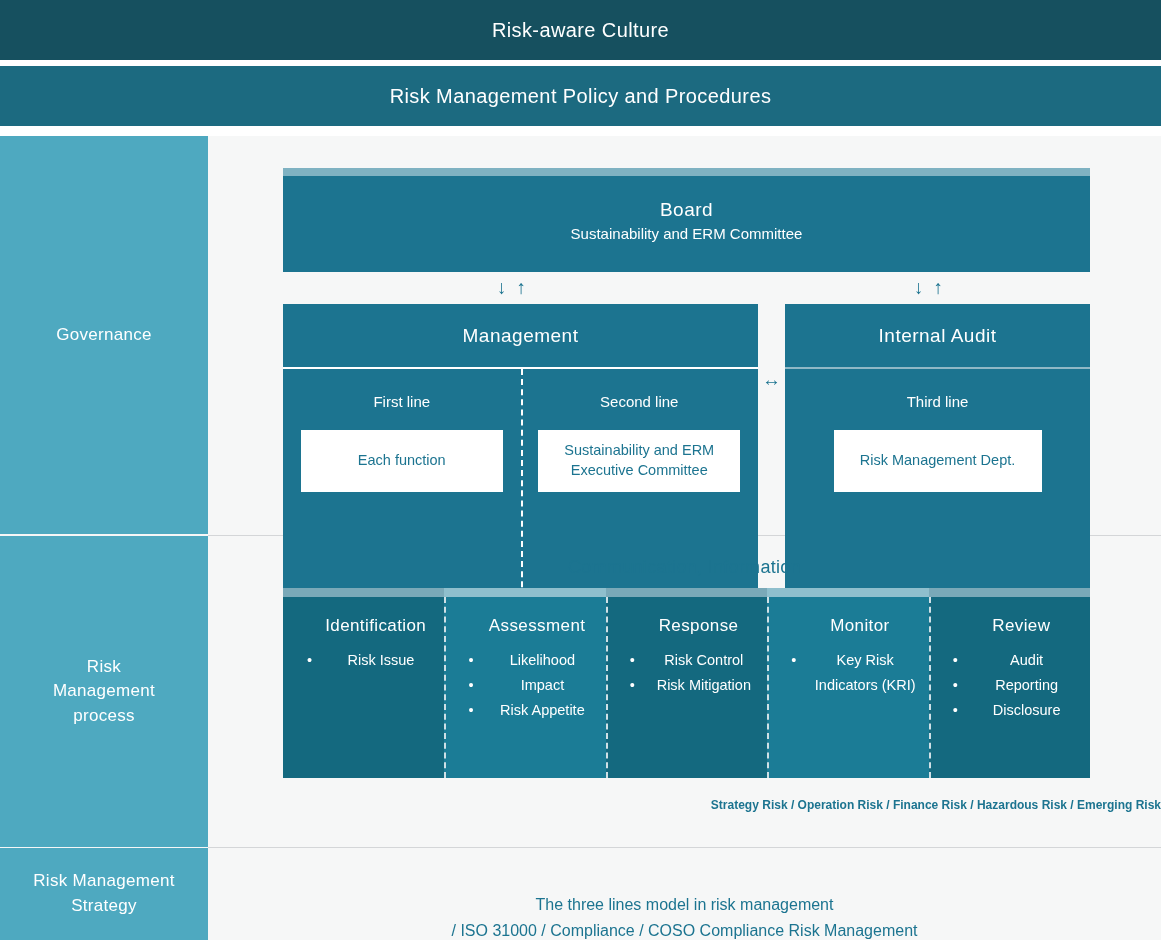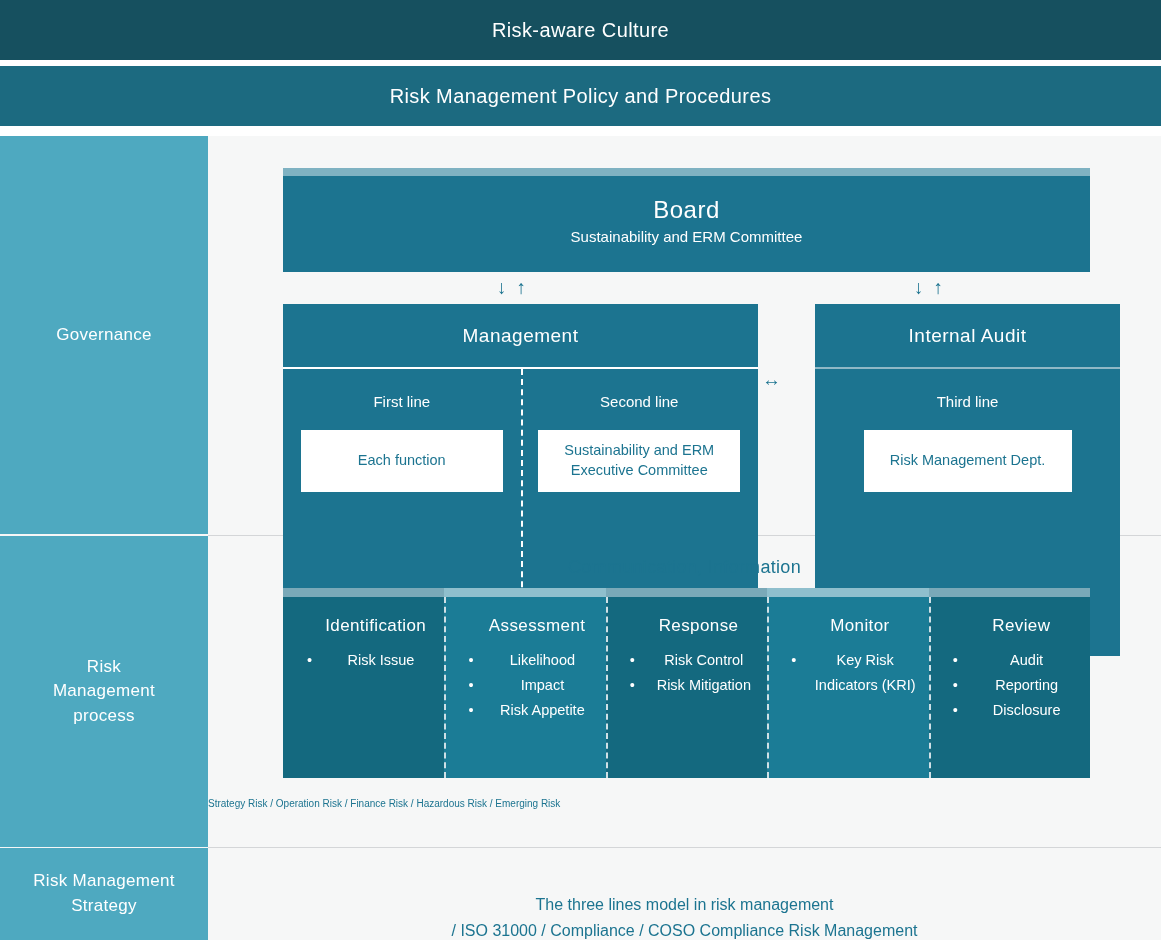--- a/index.html
+++ b/index.html
@@ -114,7 +114,7 @@
     align-items: center;
     justify-content: center;
   }
-  .board-title { font-size: 24px; letter-spacing: 0.5px; margin-bottom: 4px; }
+  .board-title { font-size: 19px; letter-spacing: 0.5px; margin-bottom: 4px; }
   .board-sub   { font-size: 15px; }
 
   .arrows {

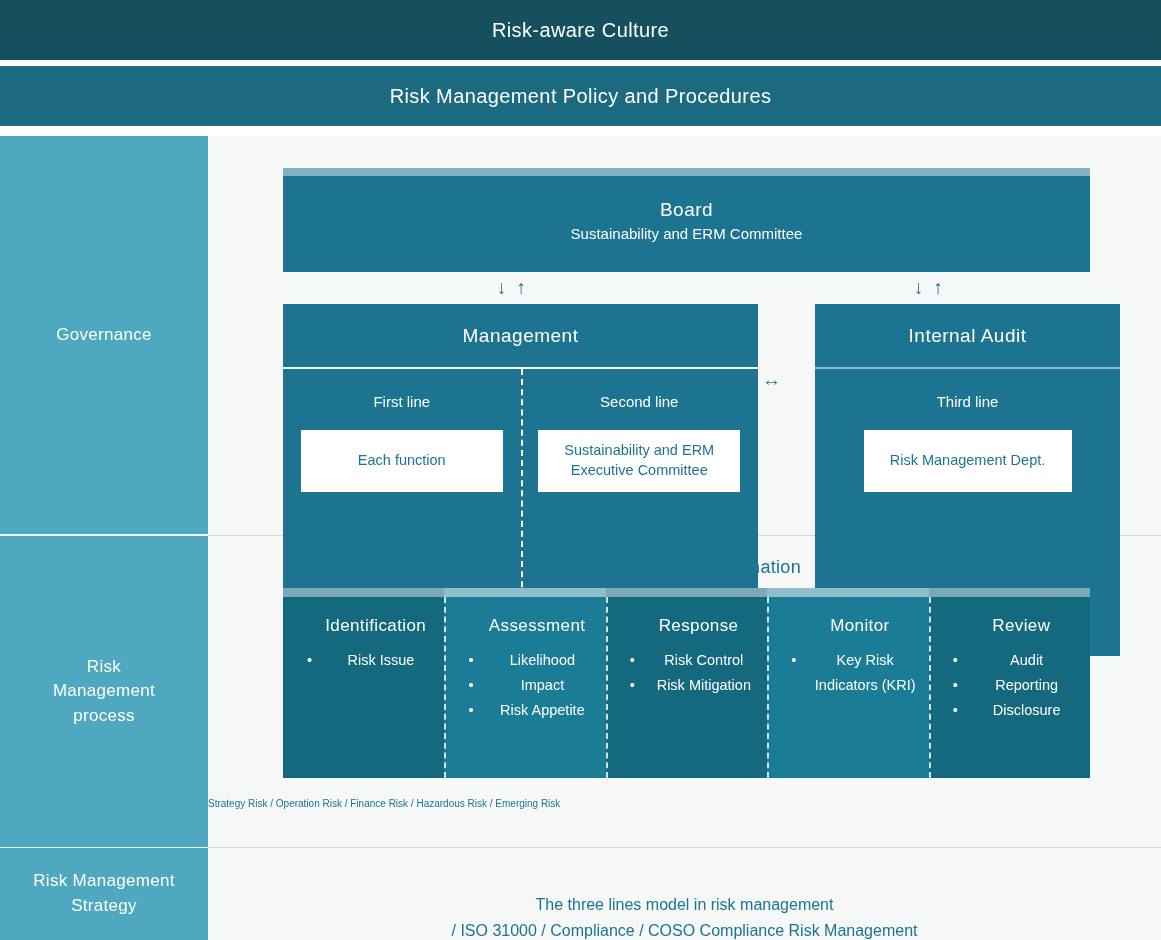--- a/index.html
+++ b/index.html
@@ -136,7 +136,7 @@
     background: #1c7490;
   }
   .audit {
-    left: 607px;
+    left: 577px;
     top: 168px;
     width: 305px;
     height: 352px;

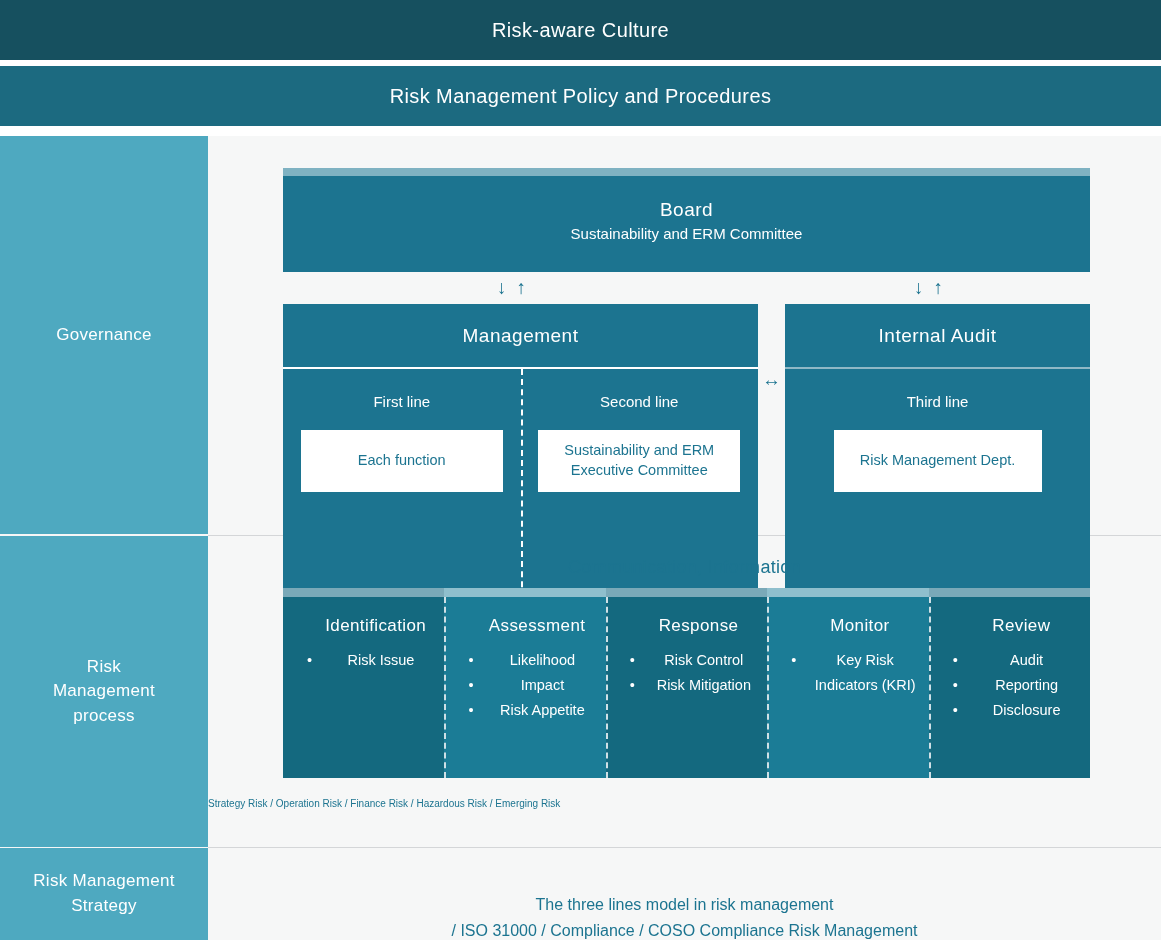--- a/index.html
+++ b/index.html
@@ -284,9 +284,10 @@
     position: absolute;
     left: 0; right: 0;
     top: 262px;
-    text-align: left;
-    color: #1c7490;
-    font-size: 10px;
+    text-align: right;
+    color: #1c7490;
+    font-size: 12px;
+    font-weight: bold;
   }
 
   

